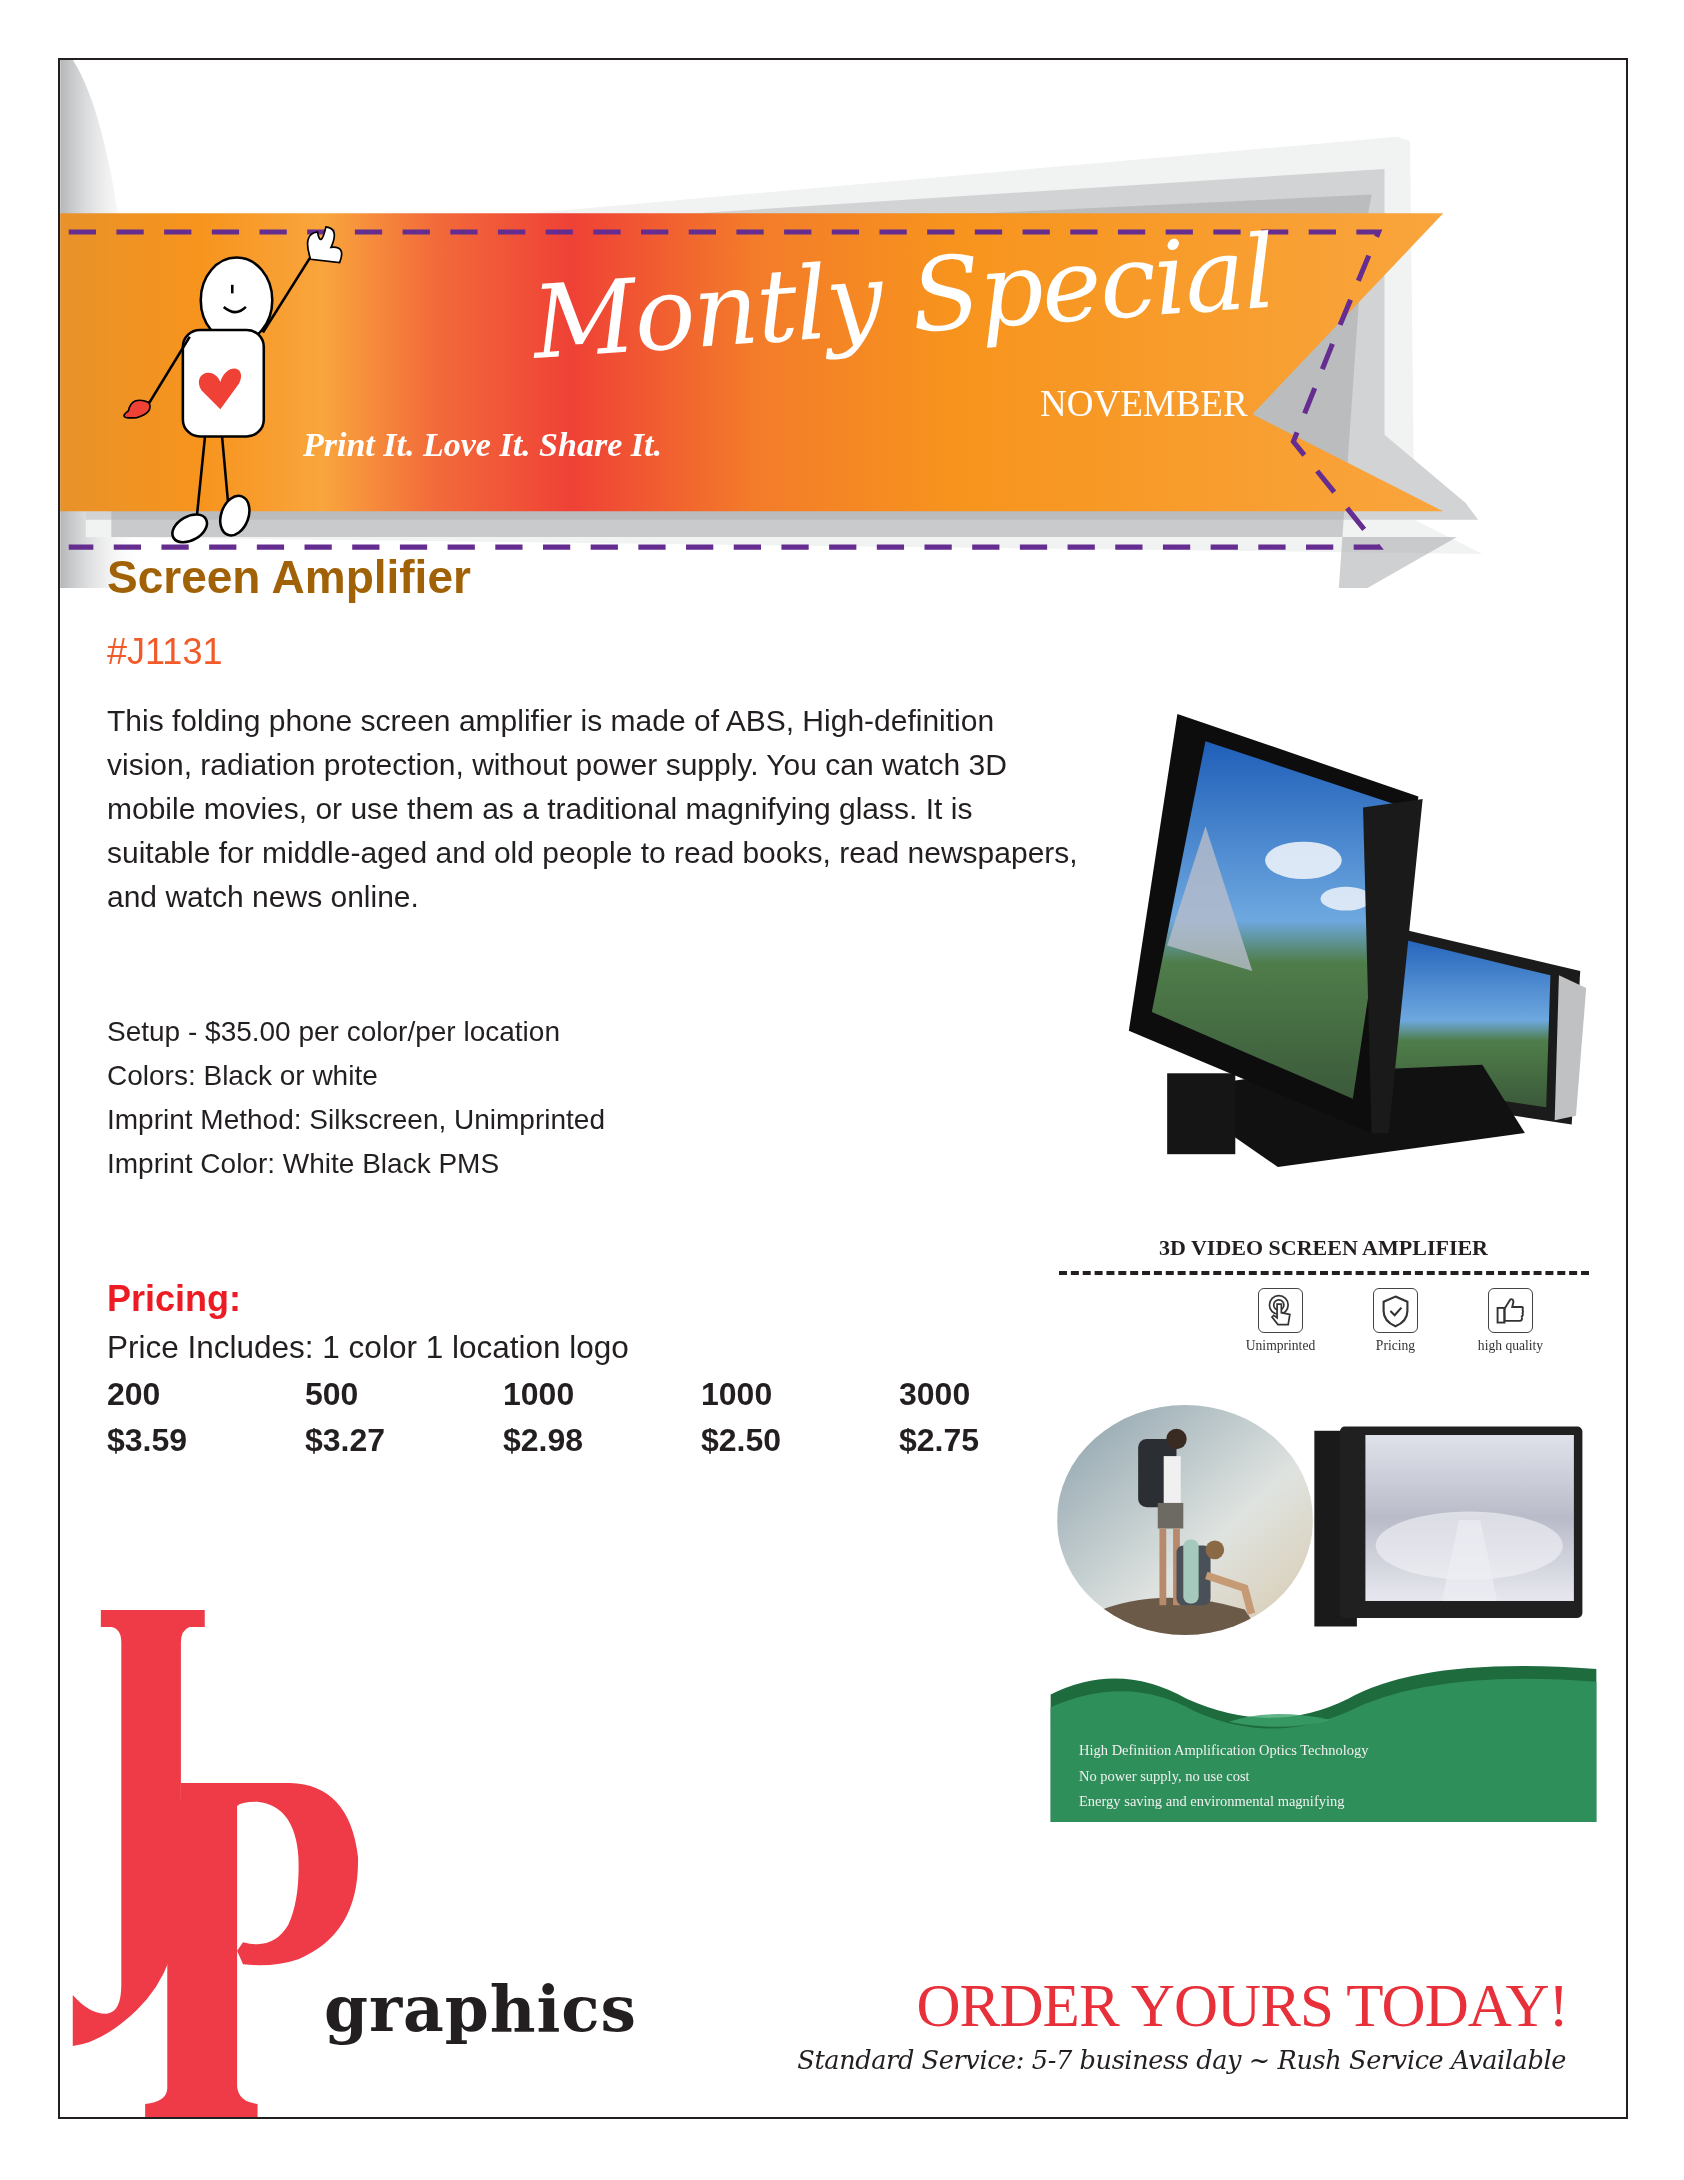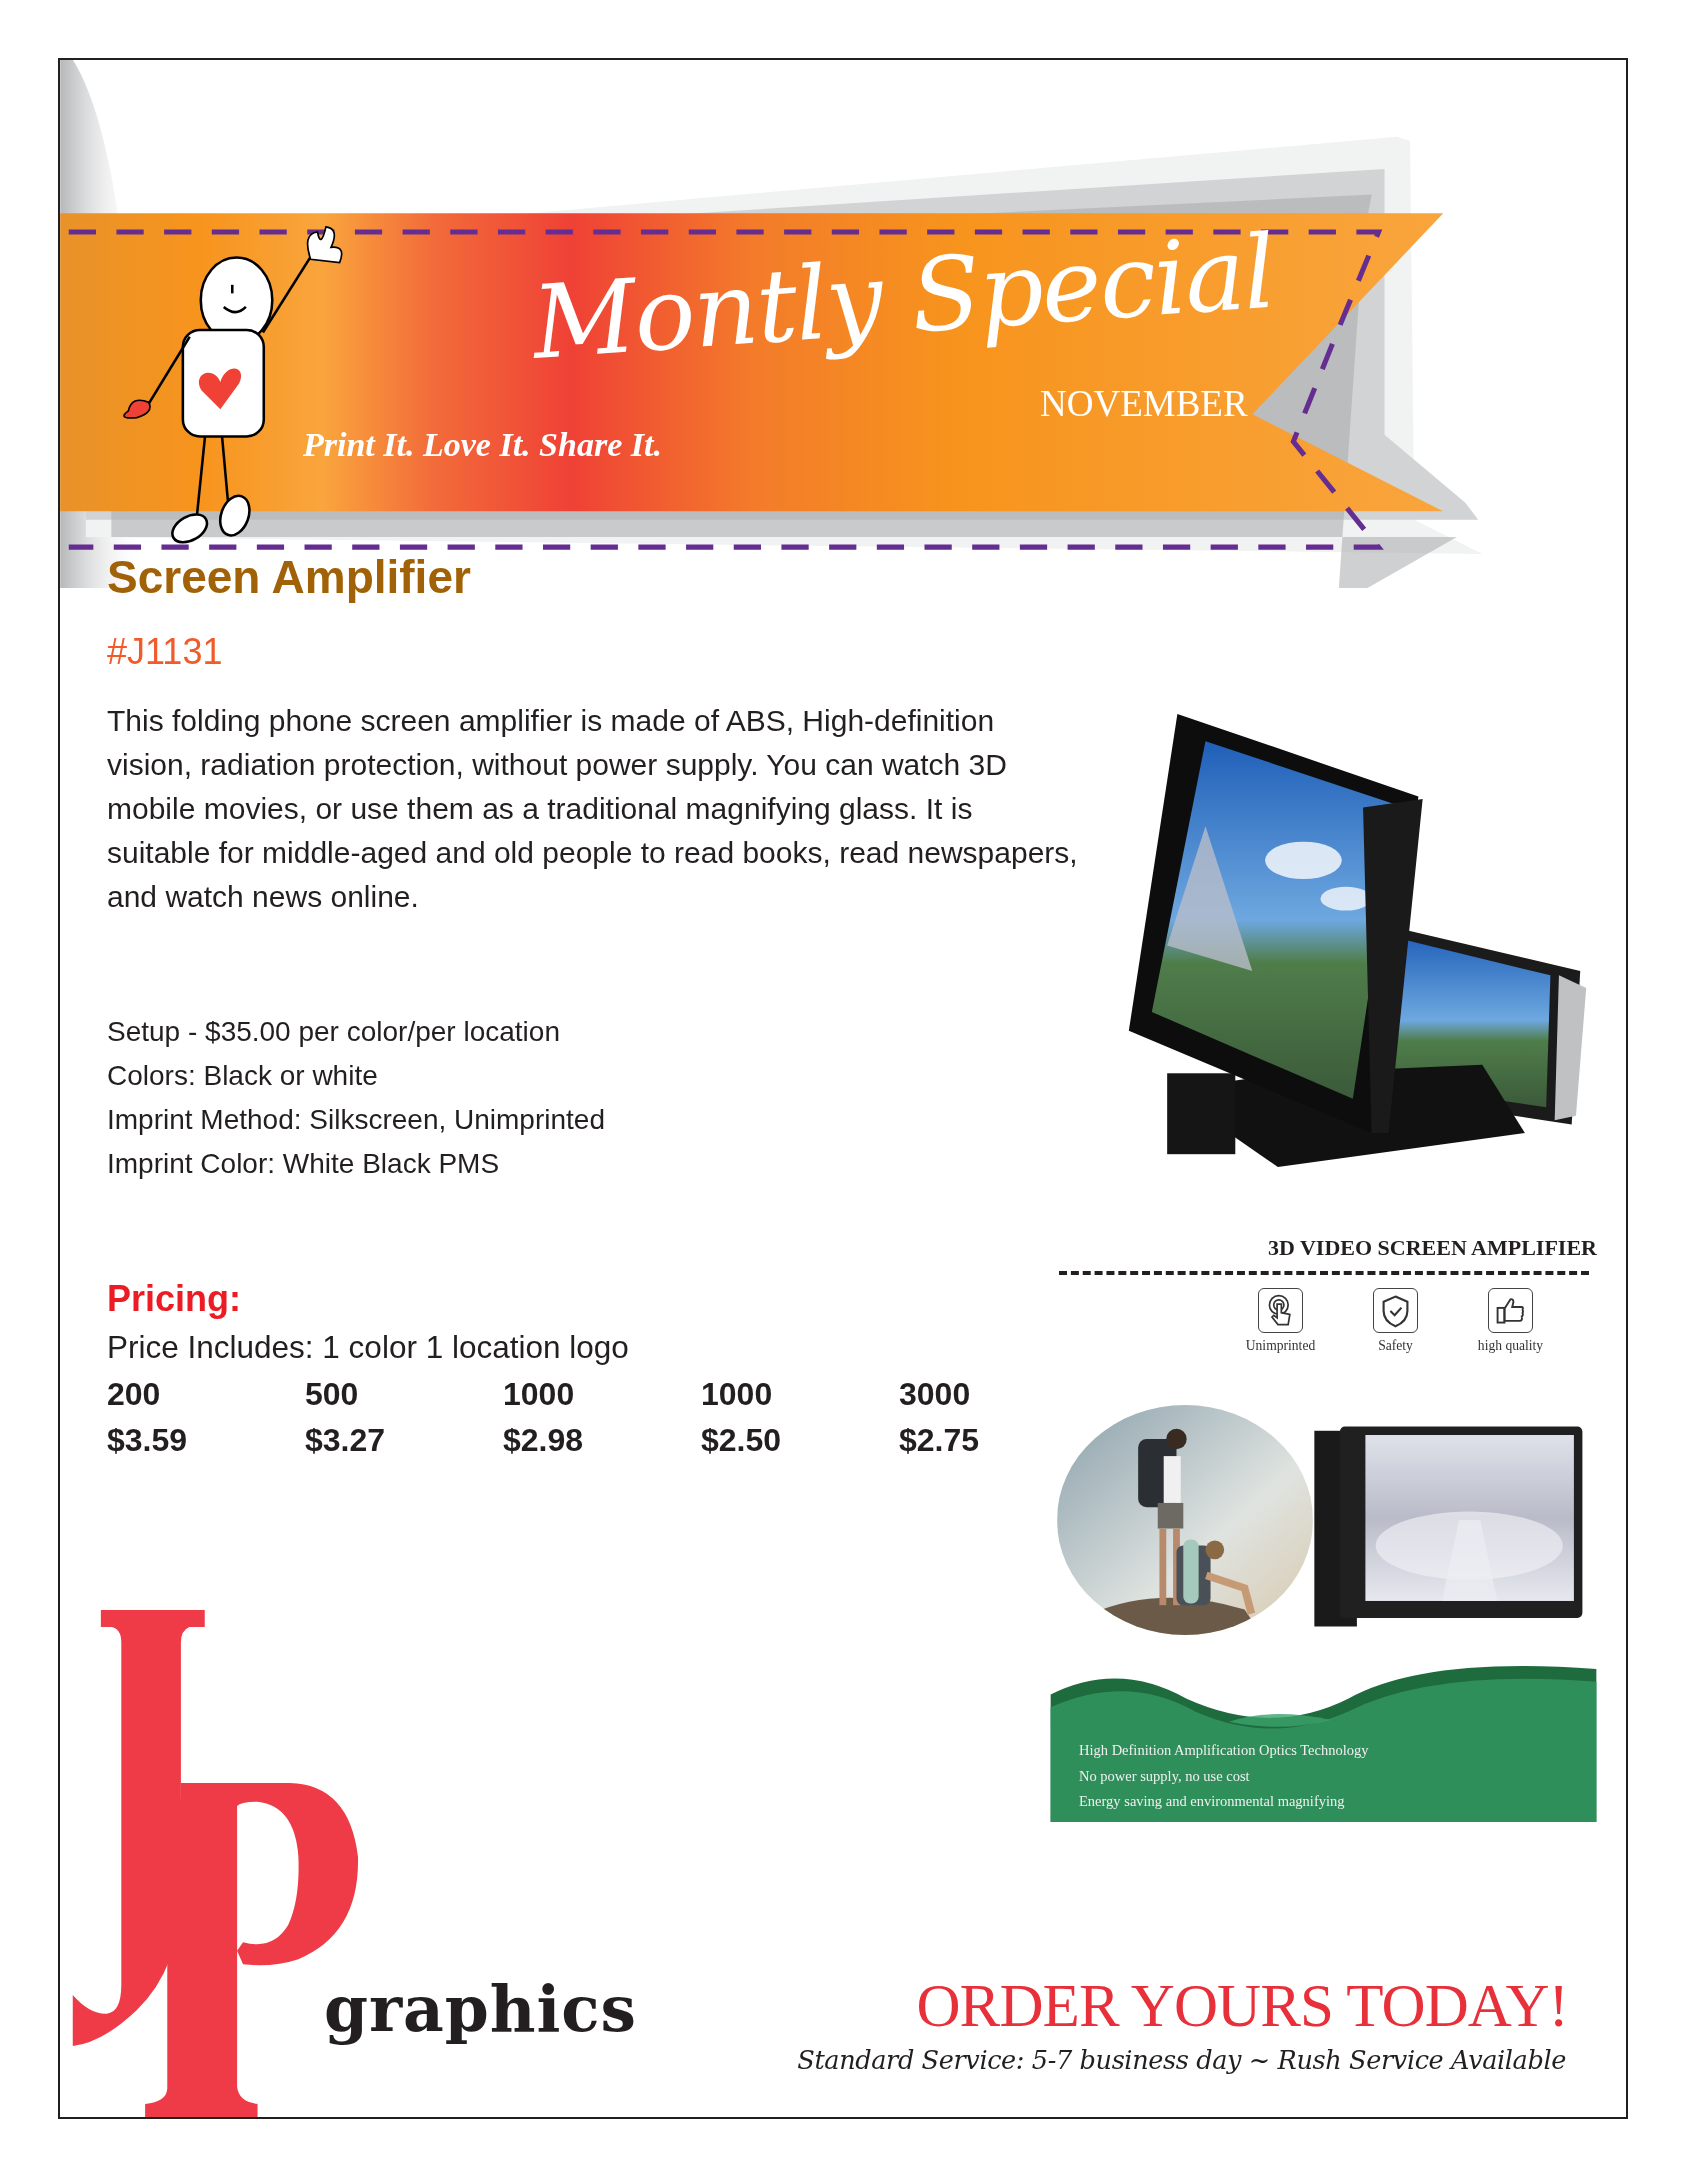--- a/index.html
+++ b/index.html
@@ -42,7 +42,7 @@
 
   
   .info { position: absolute; left: 990px; top: 1175px; width: 547px; height: 588px; }
-  .info-title { position: absolute; left: 0; top: 0; width: 547px; text-align: right;
+  .info-title { position: absolute; left: 0; top: 0; width: 547px; text-align: center;
                 font-family: "Liberation Serif", serif; font-weight: bold; font-size: 22px; color: #231f20; }
   .info-dash { position: absolute; left: 8.5px; top: 36px; width: 530px; height: 0;
                border-top: 4.3px dashed #231f20; }

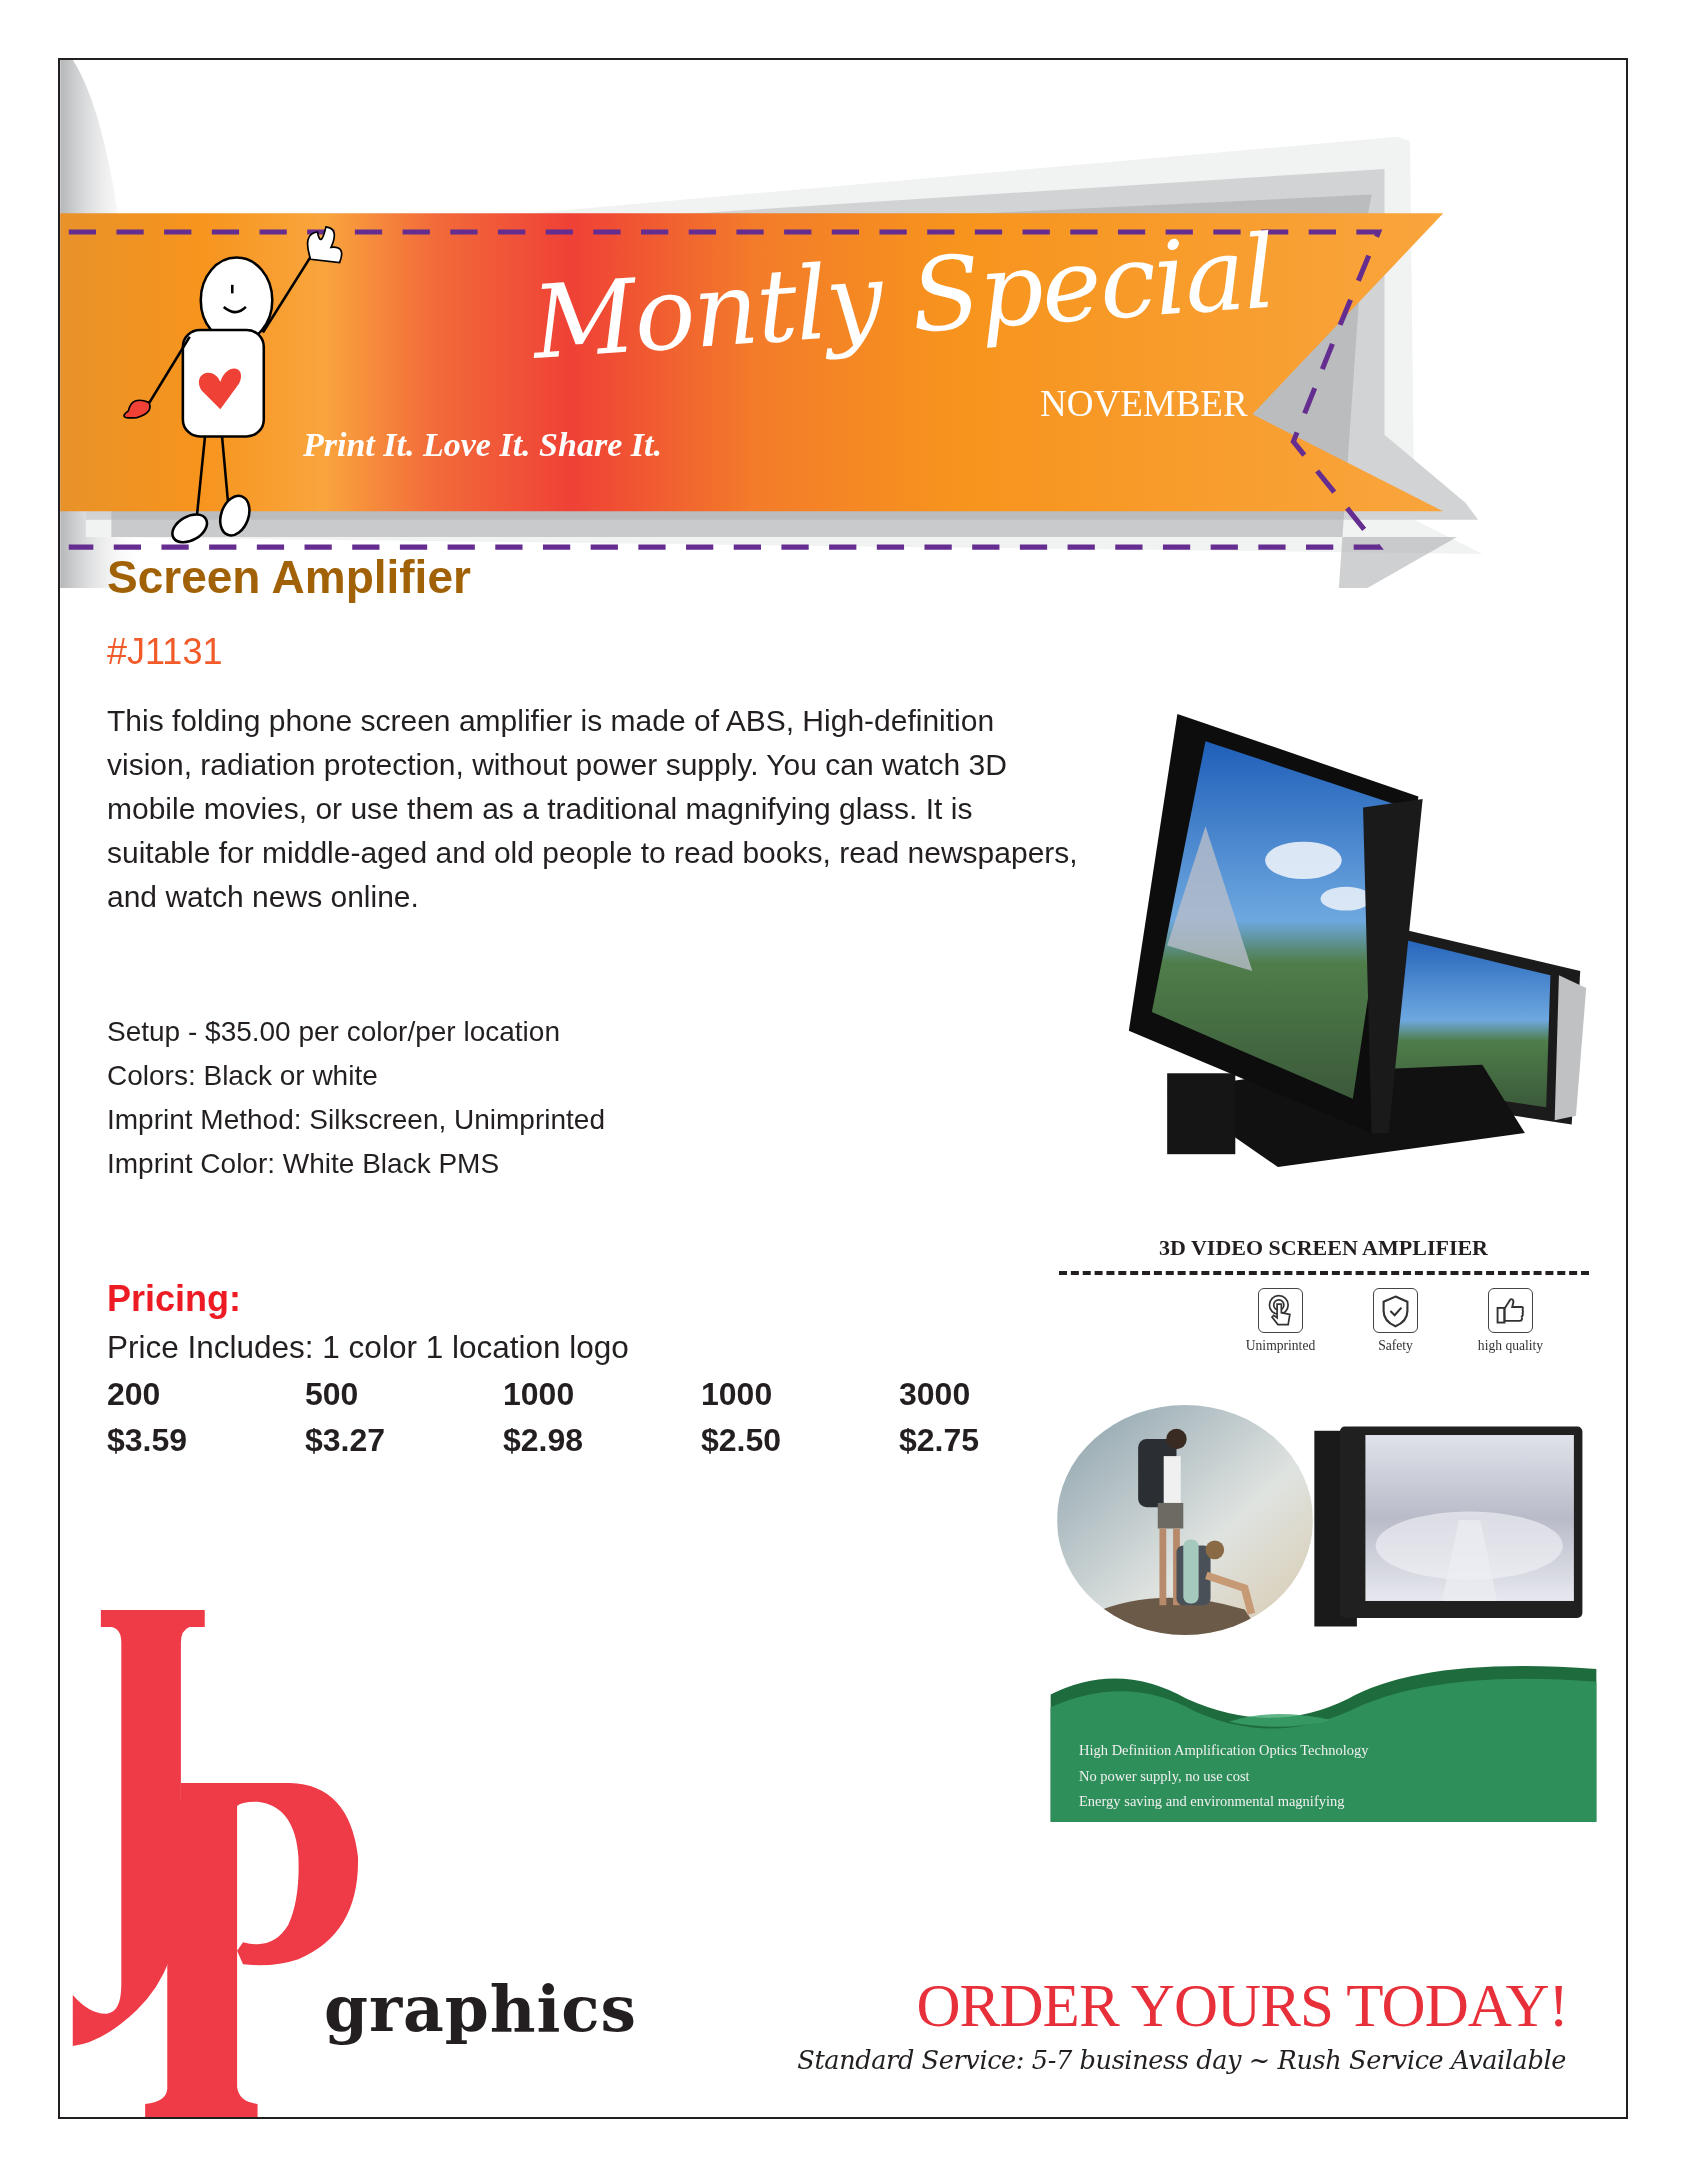--- a/index.html
+++ b/index.html
@@ -197,7 +197,7 @@
             <path d="M11 20 l5 5 l8 -9" fill="none" stroke="#333" stroke-width="2.5"></path>
           </svg>
       </div>
-      <div class="lbl">Safety</div>
+      <div class="lbl">Pricing</div>
     </div>
     <div class="feat" style="left:405px;">
       <div class="box">

